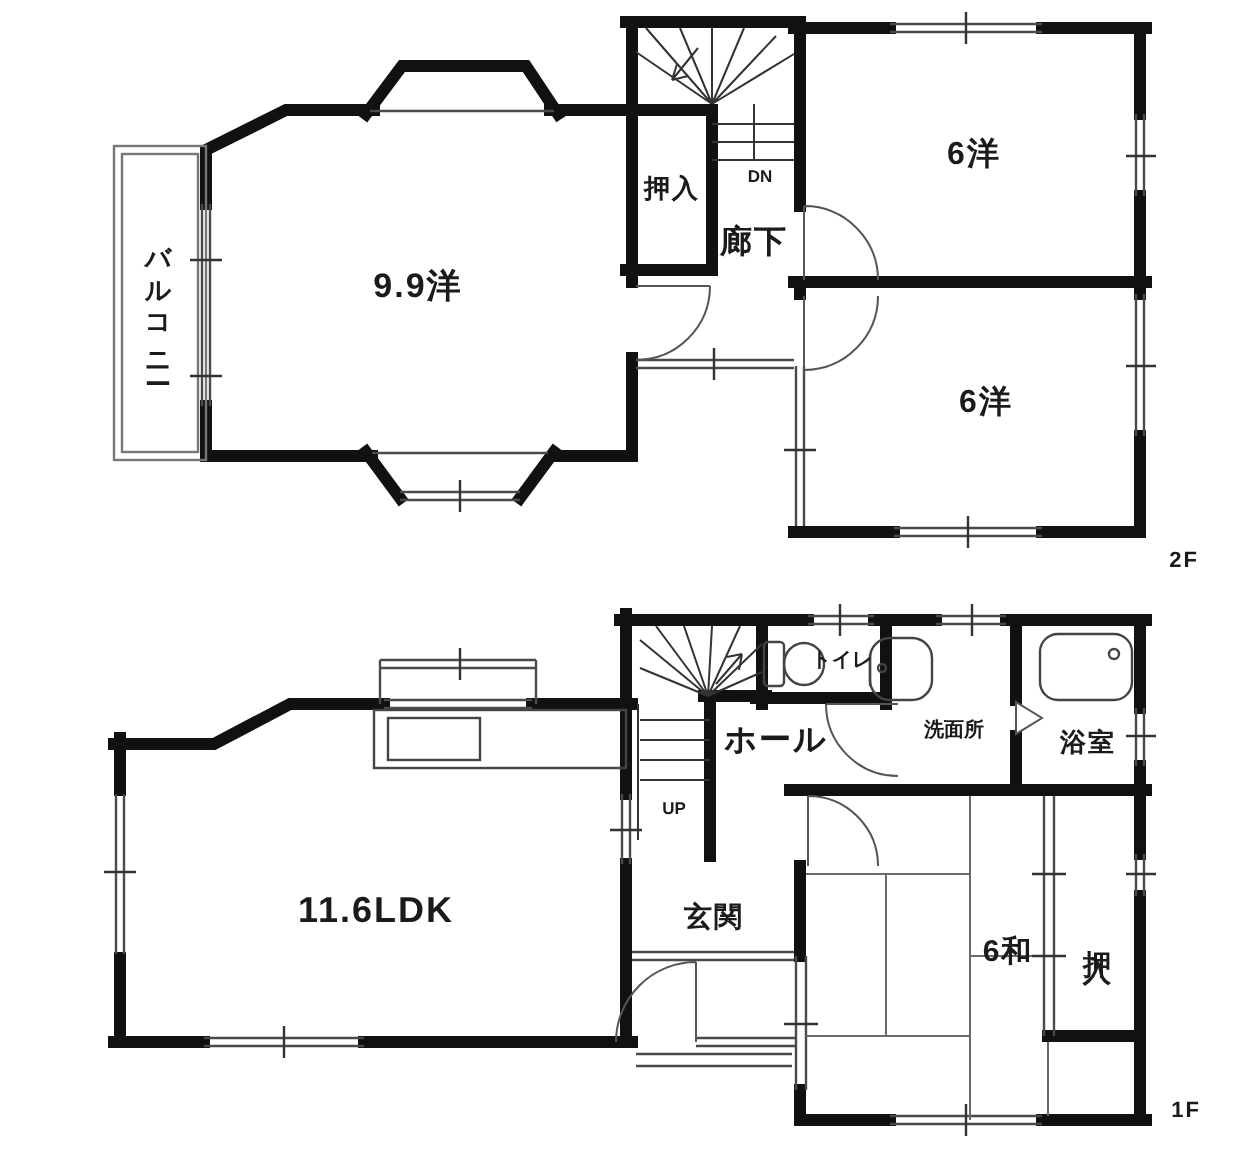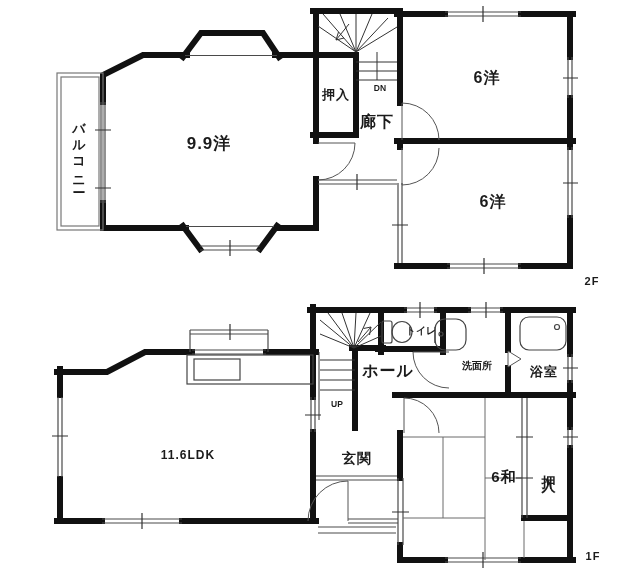--- a/index.html
+++ b/index.html
@@ -154,7 +154,7 @@
 <div class="lbl" style="left:493px;top:202px;font-size:16px;">6洋</div>
 <div class="lbl" style="left:592px;top:257px;font-size:11px;margin-top:24px;">2F</div>
 
-<div class="lbl" style="left:188px;top:455px;font-size:12px;text-align:center;">11.6LDK</div>
+<div class="lbl" style="left:188px;top:455px;font-size:18px;text-align:center;">11.6LDK</div>
 <div class="lbl" style="left:388px;top:371px;font-size:16px;">ホール</div>
 <div class="lbl small" style="left:337px;top:404px;font-size:8.5px;">UP</div>
 <div class="lbl small" style="left:421px;top:331px;font-size:10px;">トイレ</div>

